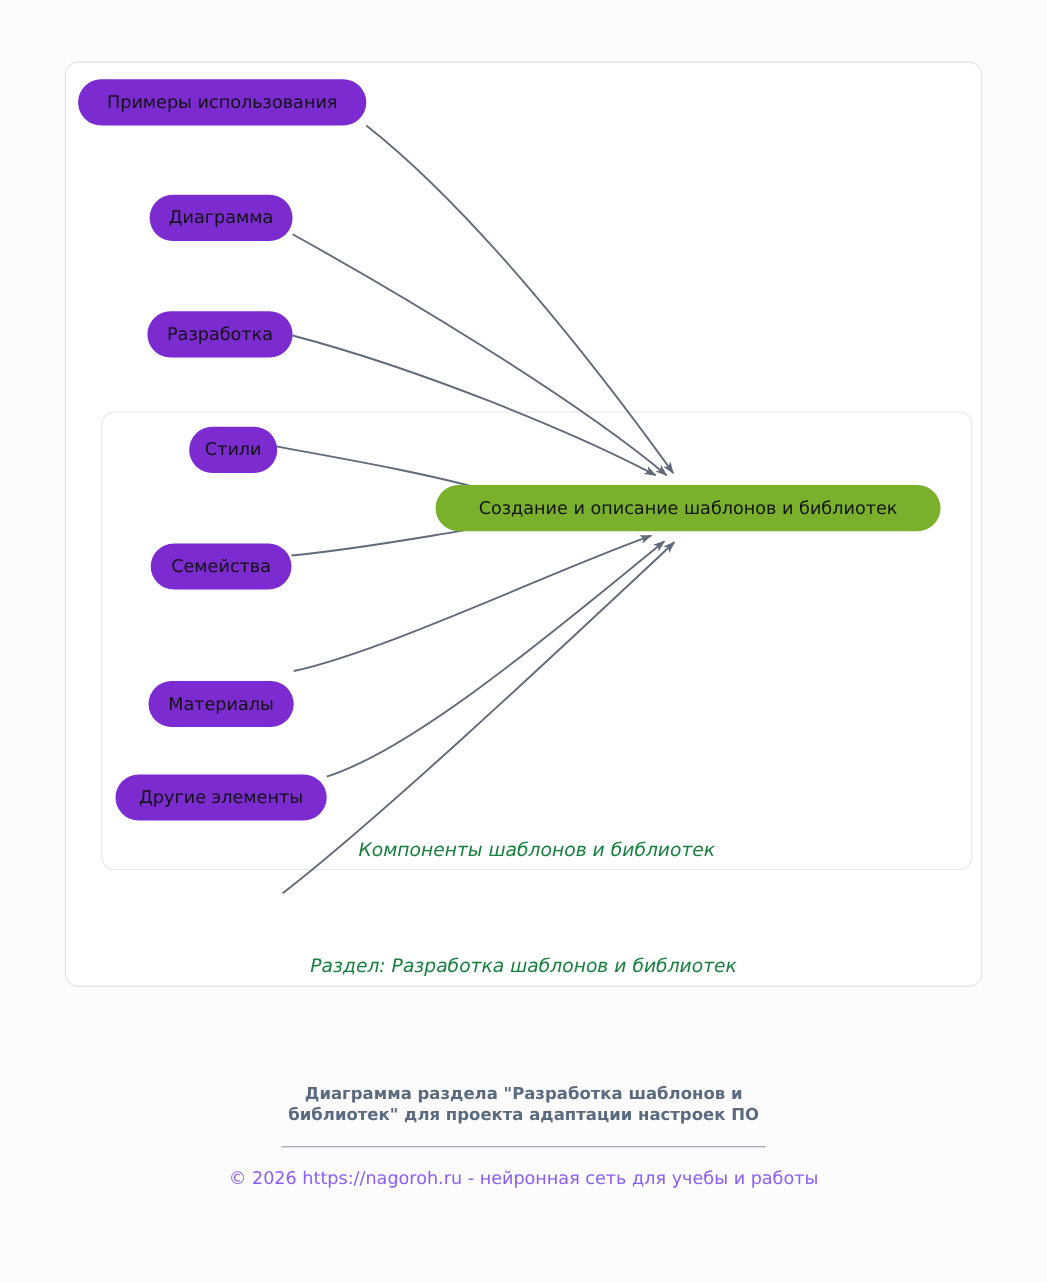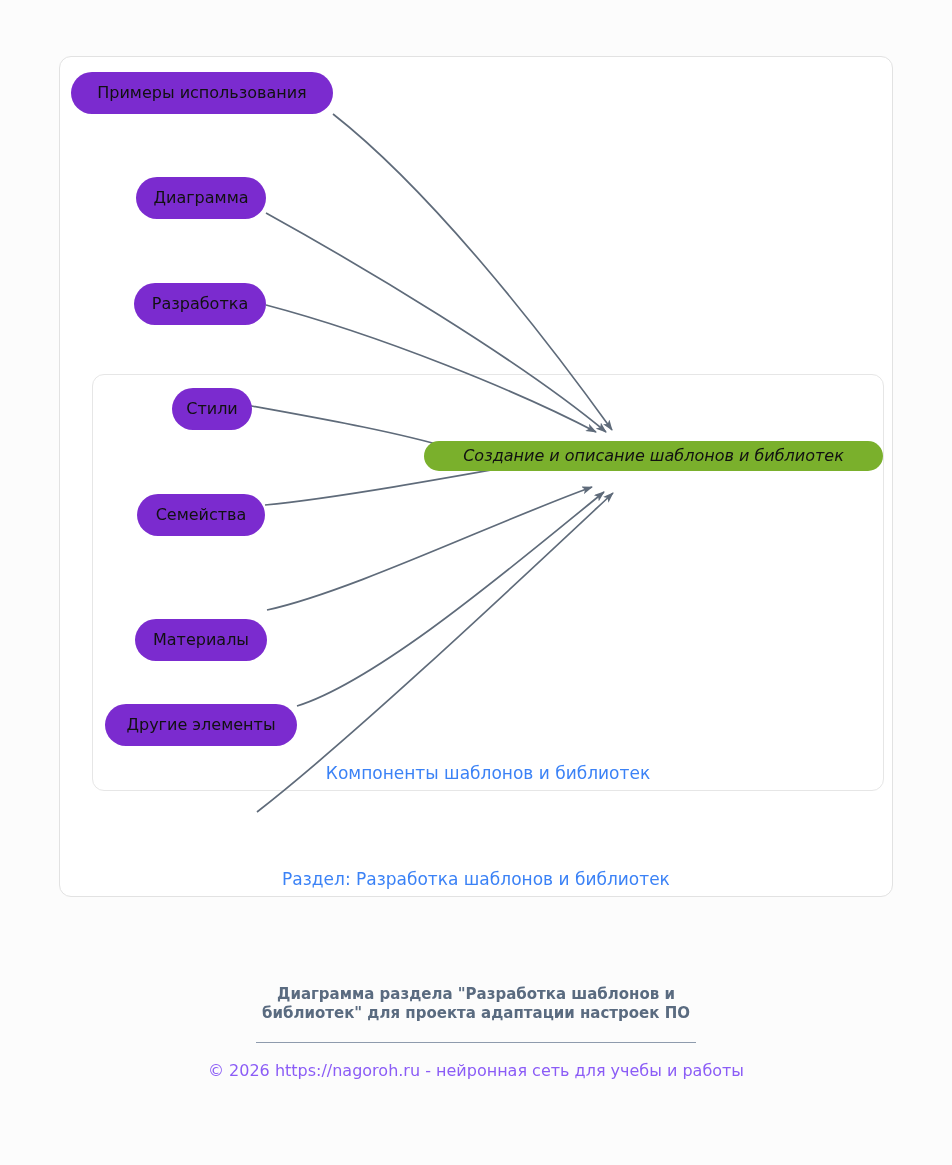--- a/index.html
+++ b/index.html
@@ -104,7 +104,7 @@
   #node-materials  { left: 135px; top: 599px; width: 132px; height: 42px; margin-top: 20px; }
   #node-other      { left: 105px; top: 704px; width: 192px; height: 42px; }
   #node-library-org{ left: 71px;  top: 810px; width: 230px; height: 42px; }
-  #node-central    { left: 424px; top: 441px; width: 459px; height: 30px; font-style: italic; }
+  #node-central    { left: 396px; top: 441px; width: 459px; height: 42px; }
 
   
   #caption-block {

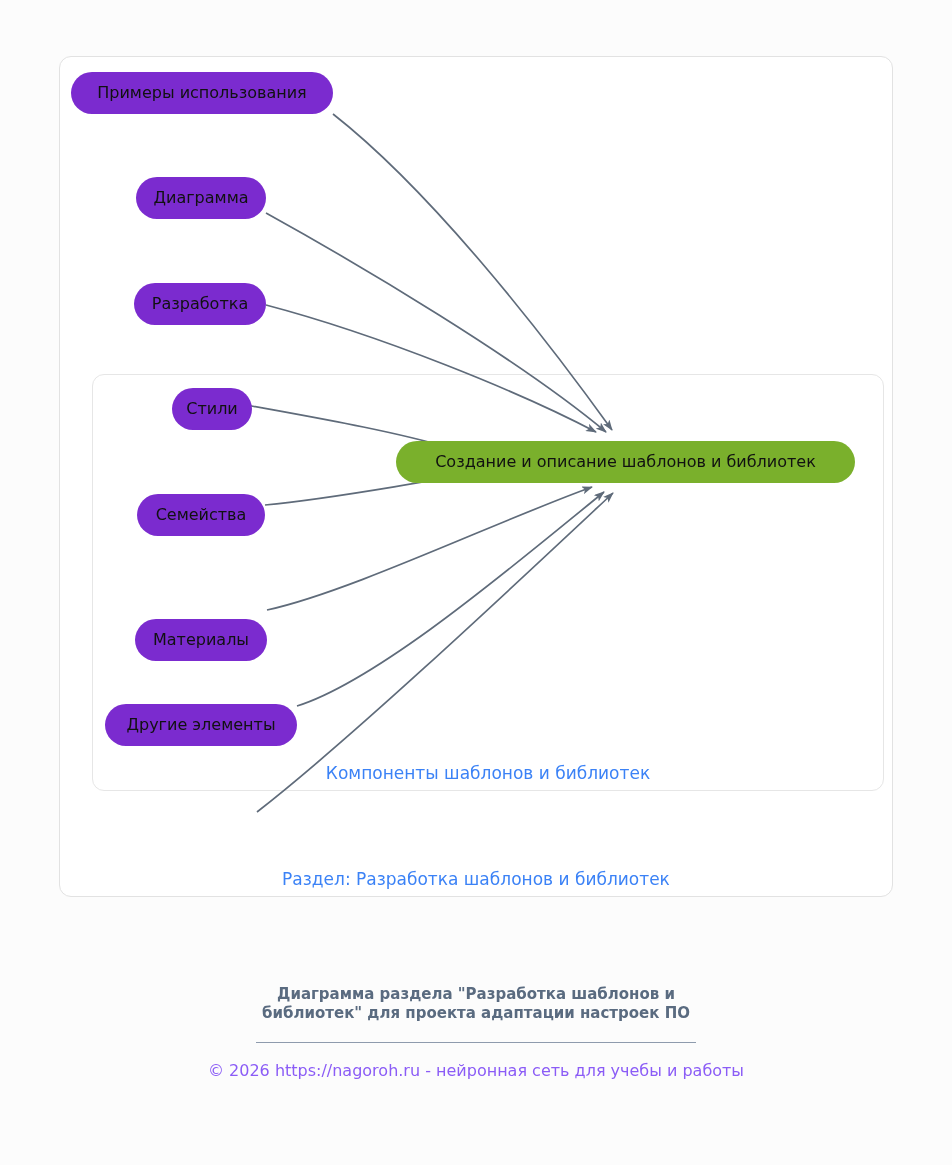--- a/index.html
+++ b/index.html
@@ -53,9 +53,10 @@
     position: absolute;
     text-align: center;
     font-size: 17px;
-    color: #3b82f6;
+    color: #15803d;
     white-space: nowrap;
     font-family: "DejaVu Sans", "Liberation Sans", sans-serif;
+    font-style: italic;
   }
   #cluster-inner-label {
     left: 92px;

